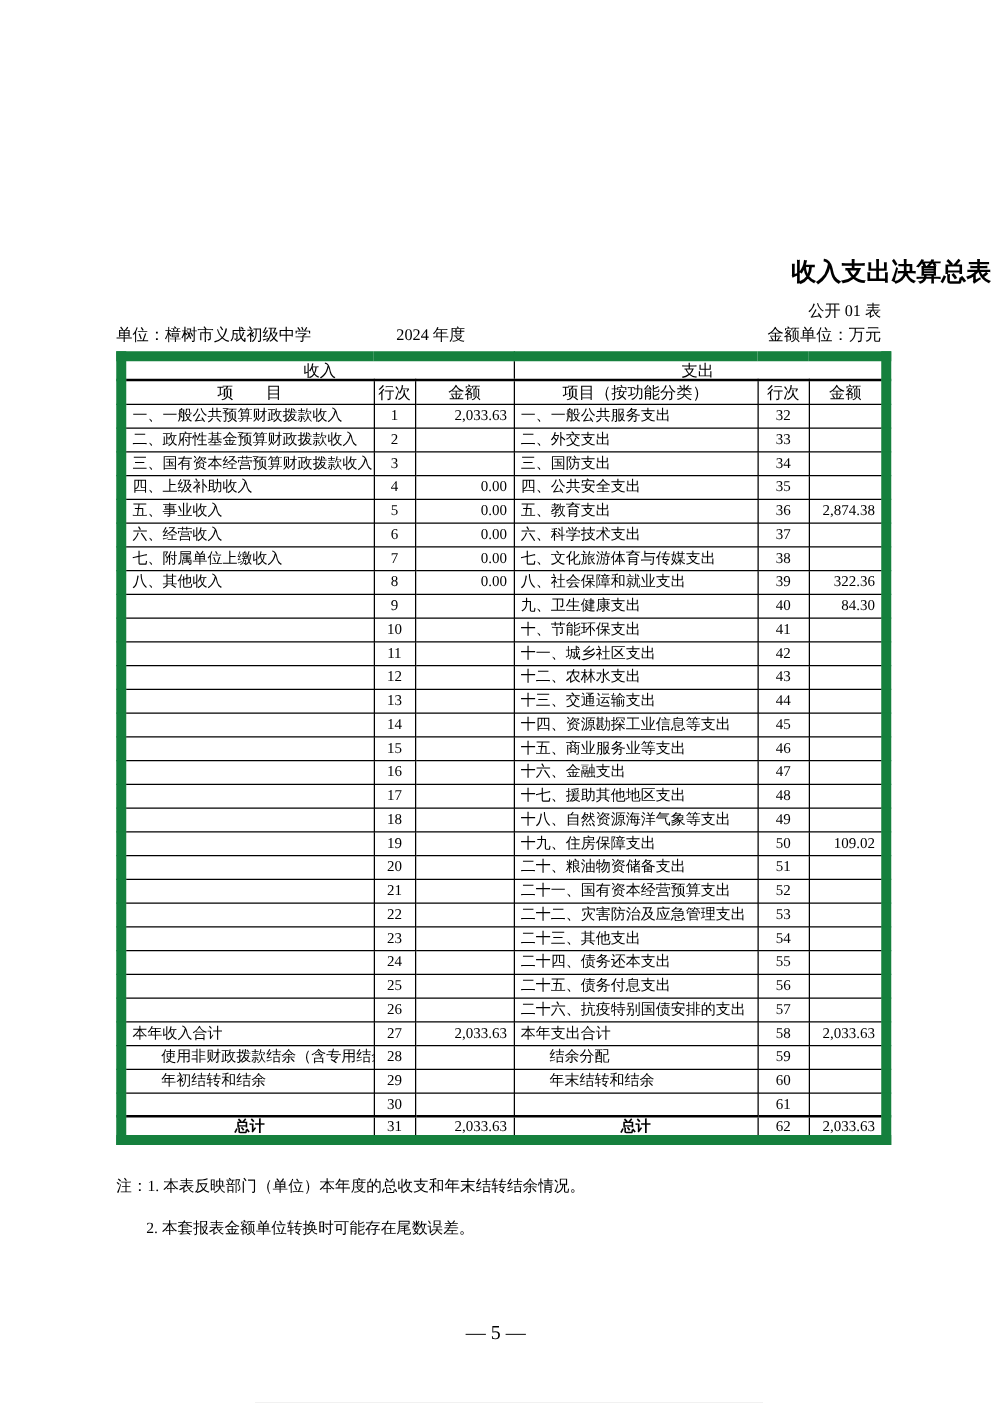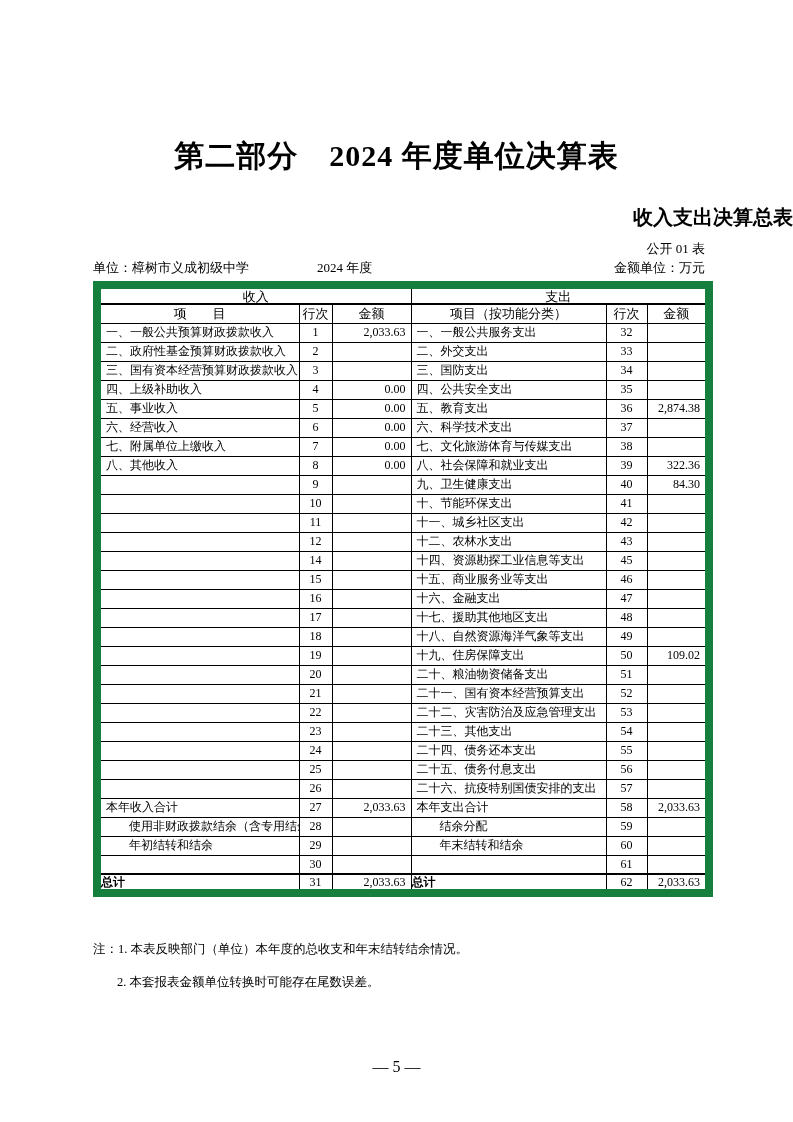--- a/index.html
+++ b/index.html
@@ -80,7 +80,6 @@
 
 <div class="page">
 
-  <div class="doc-title">第二部分　2024 年度单位决算表</div>
   <div class="doc-subtitle">收入支出决算总表</div>
 
   <div class="table-code">公开 01 表</div>

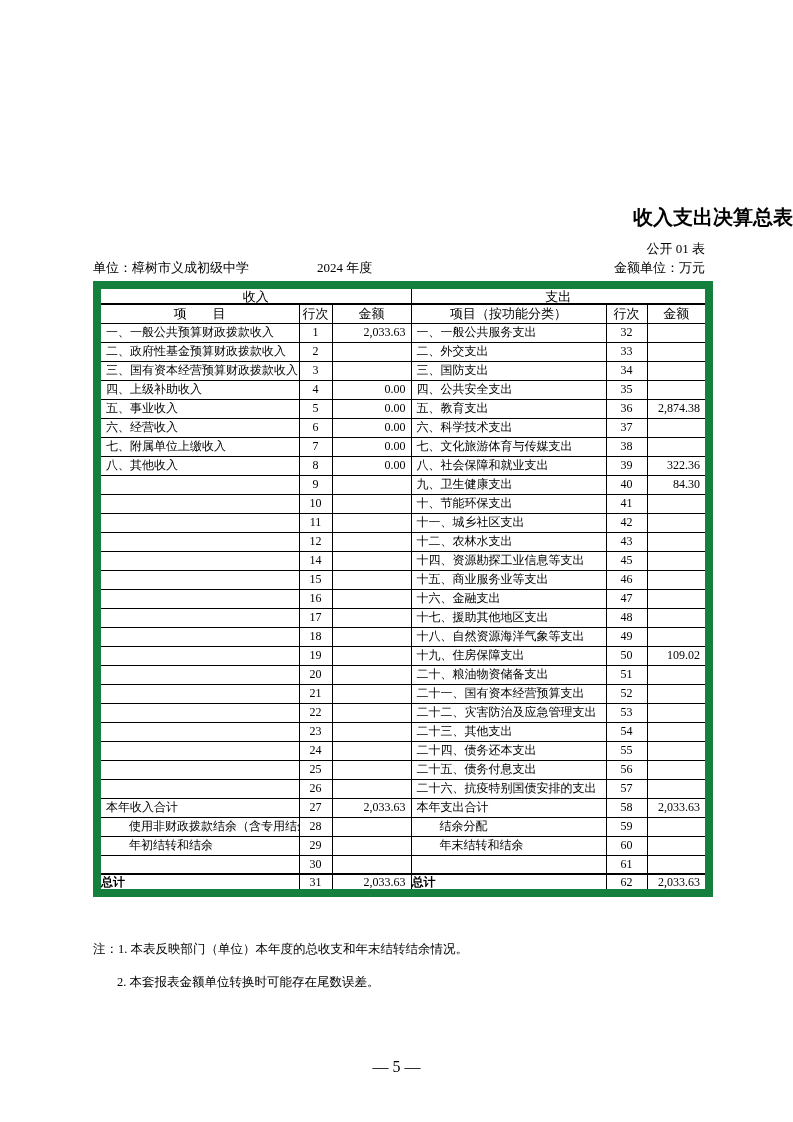--- a/index.html
+++ b/index.html
@@ -212,6 +212,14 @@
         </tr>
         <tr>
           <td class="item"></td>
+          <td class="rownum">13</td>
+          <td class="amt"></td>
+          <td class="item div-left">十三、交通运输支出</td>
+          <td class="rownum">44</td>
+          <td class="amt"></td>
+        </tr>
+        <tr>
+          <td class="item"></td>
           <td class="rownum">14</td>
           <td class="amt"></td>
           <td class="item div-left">十四、资源勘探工业信息等支出</td>

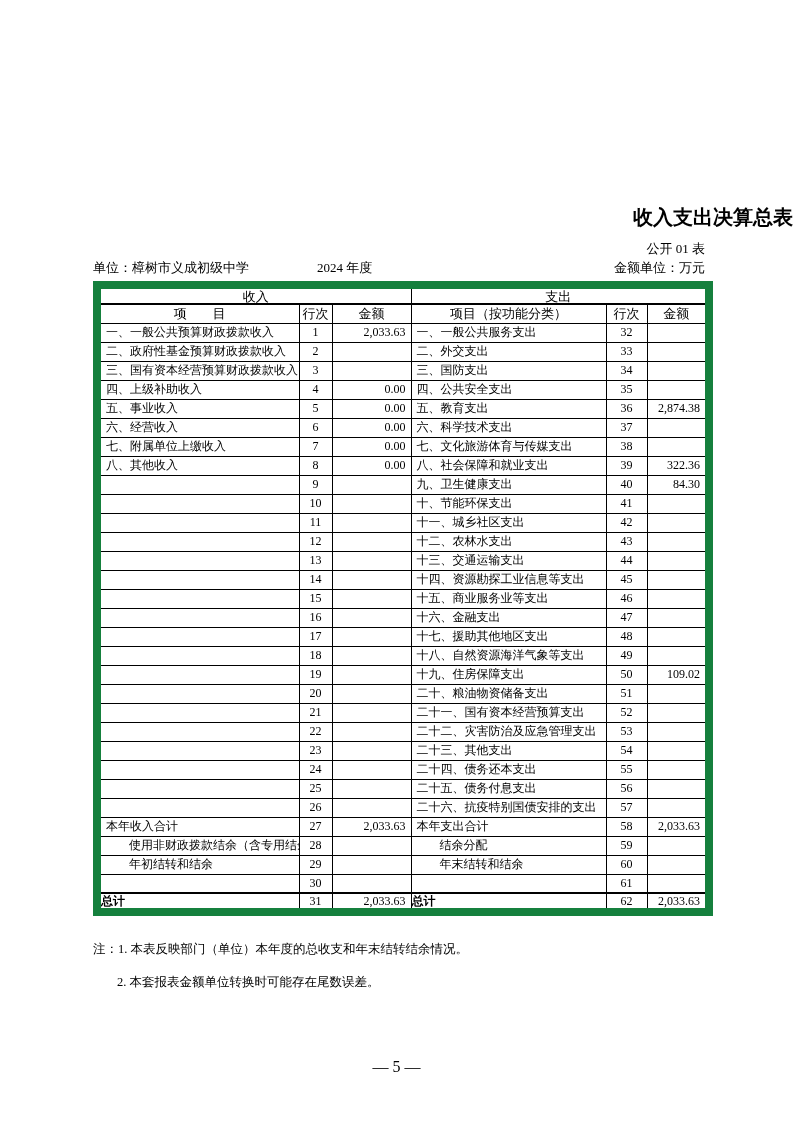--- a/index.html
+++ b/index.html
@@ -61,7 +61,7 @@
   td.amt { text-align: right; padding-right: 5px; }
   tr.indent td.item { padding-left: 28px; }
   tr.total td { border-top-width: 2px; }
-  tr.total td.item { font-weight: bold; padding-left: 0; }
+  tr.total td.item { text-align: center; font-weight: bold; padding-left: 0; }
 
   .notes {
     position: absolute; left: 93px; top: 941px; width: 612px;

